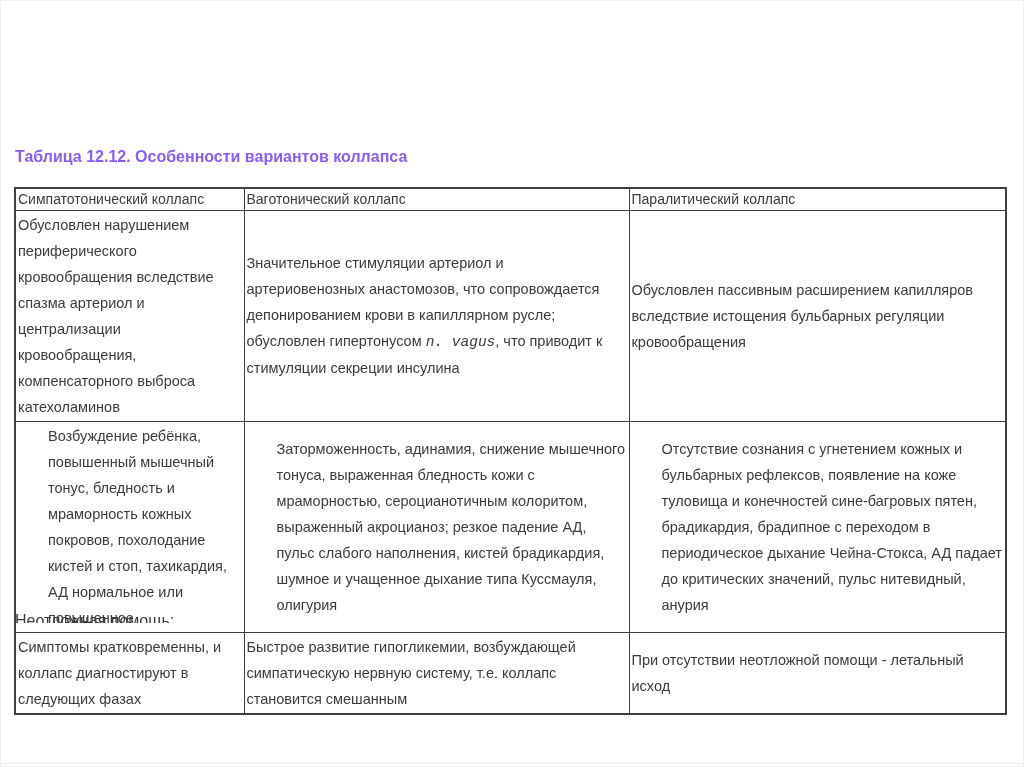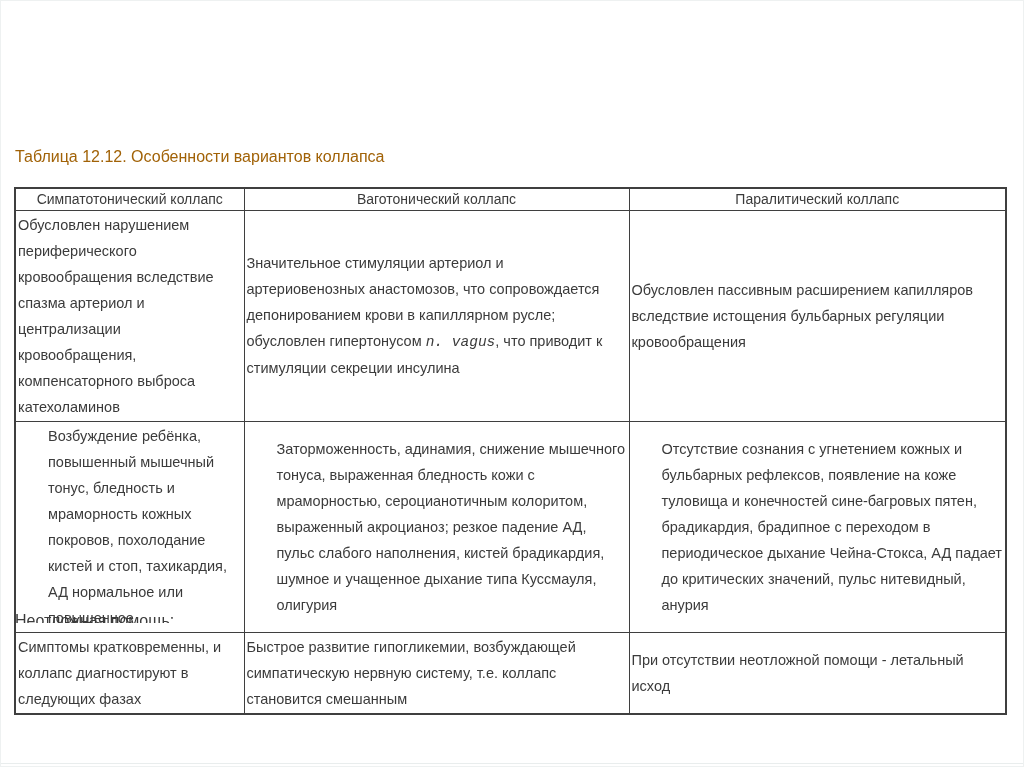--- a/index.html
+++ b/index.html
@@ -20,8 +20,9 @@
     top: 146px;
     font-size: 16px;
     line-height: 20px;
-    color: #a16207;
+    color: #8b5cf6;
     white-space: nowrap;
+    font-weight: bold;
   }
   table.collapse-table {
     position: absolute;

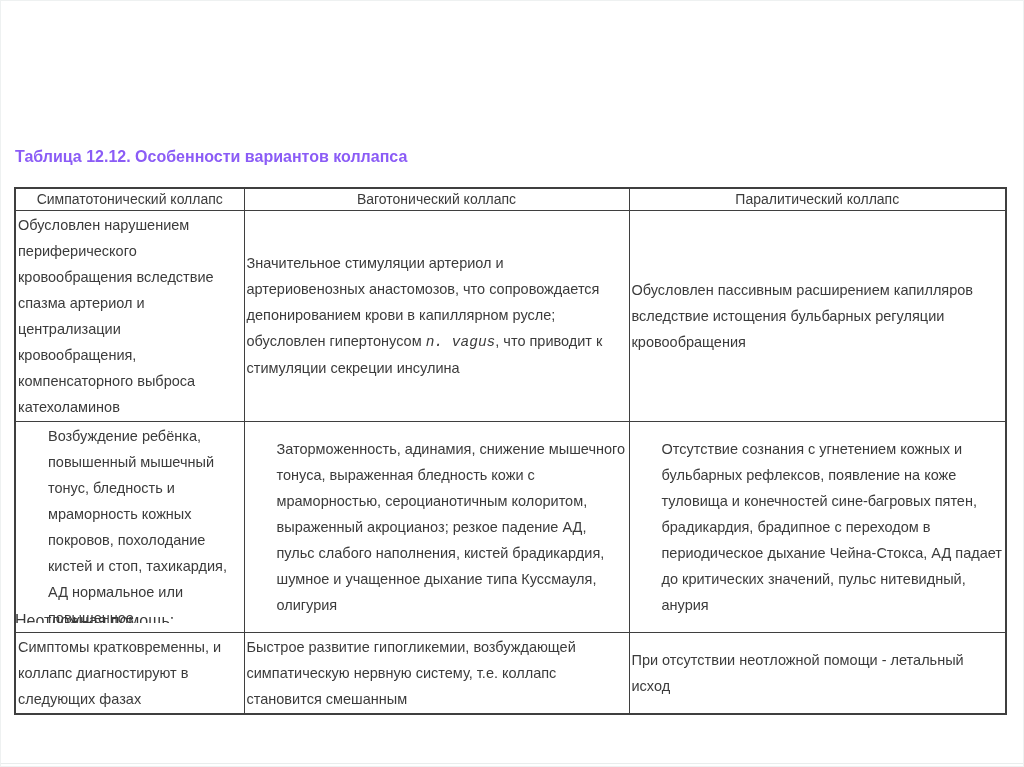--- a/index.html
+++ b/index.html
@@ -43,7 +43,7 @@
     height: 22px;
     font-size: 14px;
     font-weight: 400;
-    text-align: center;
+    text-align: left;
     padding: 0 2px;
     line-height: 18px;
   }

